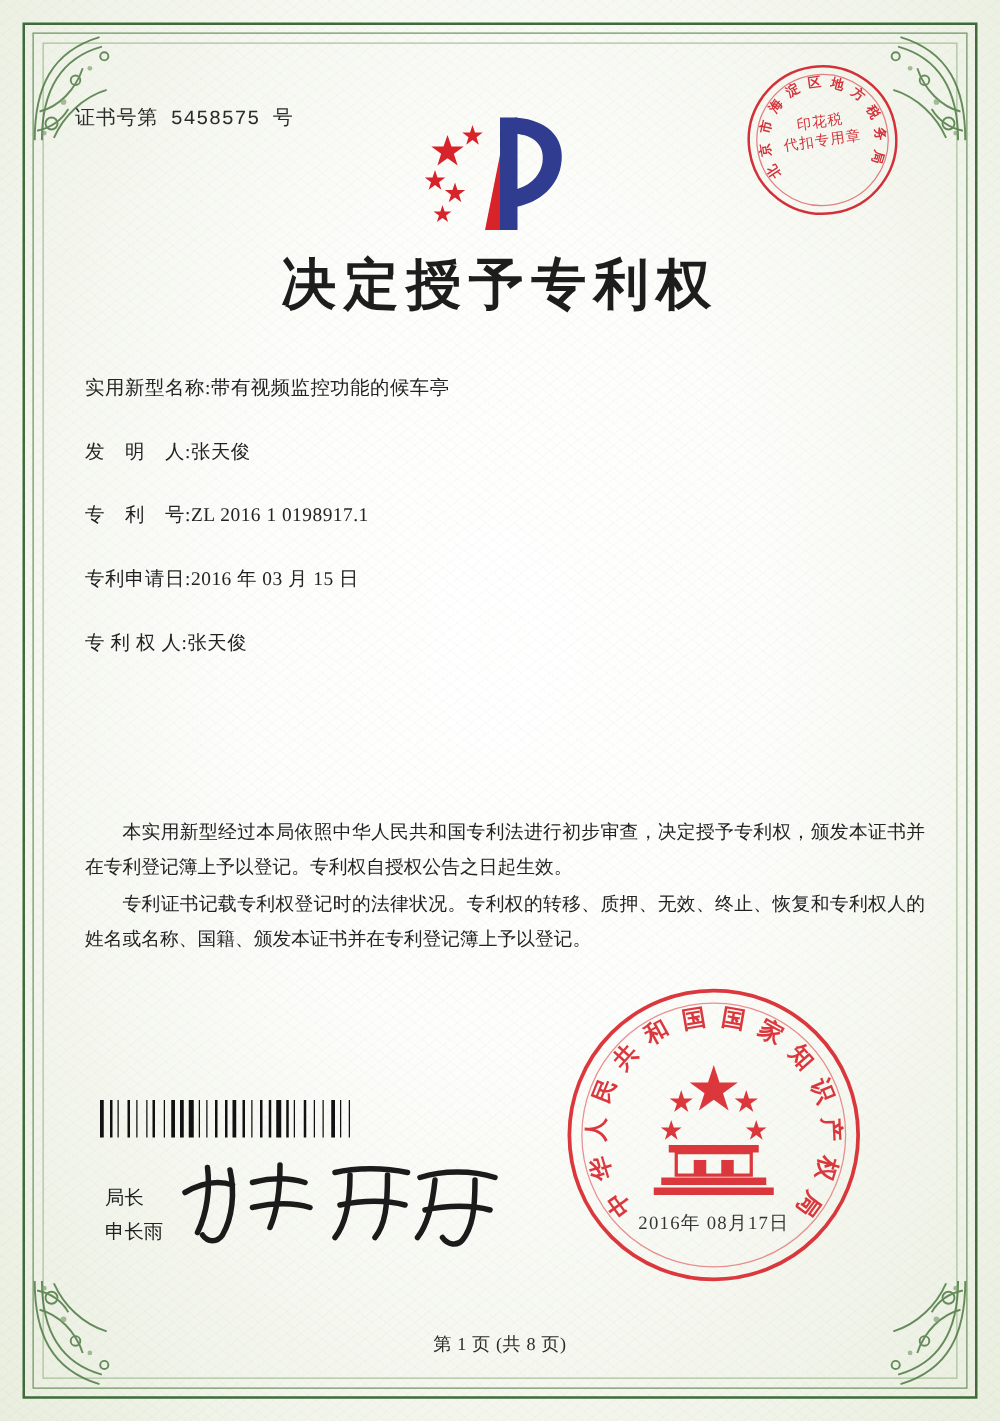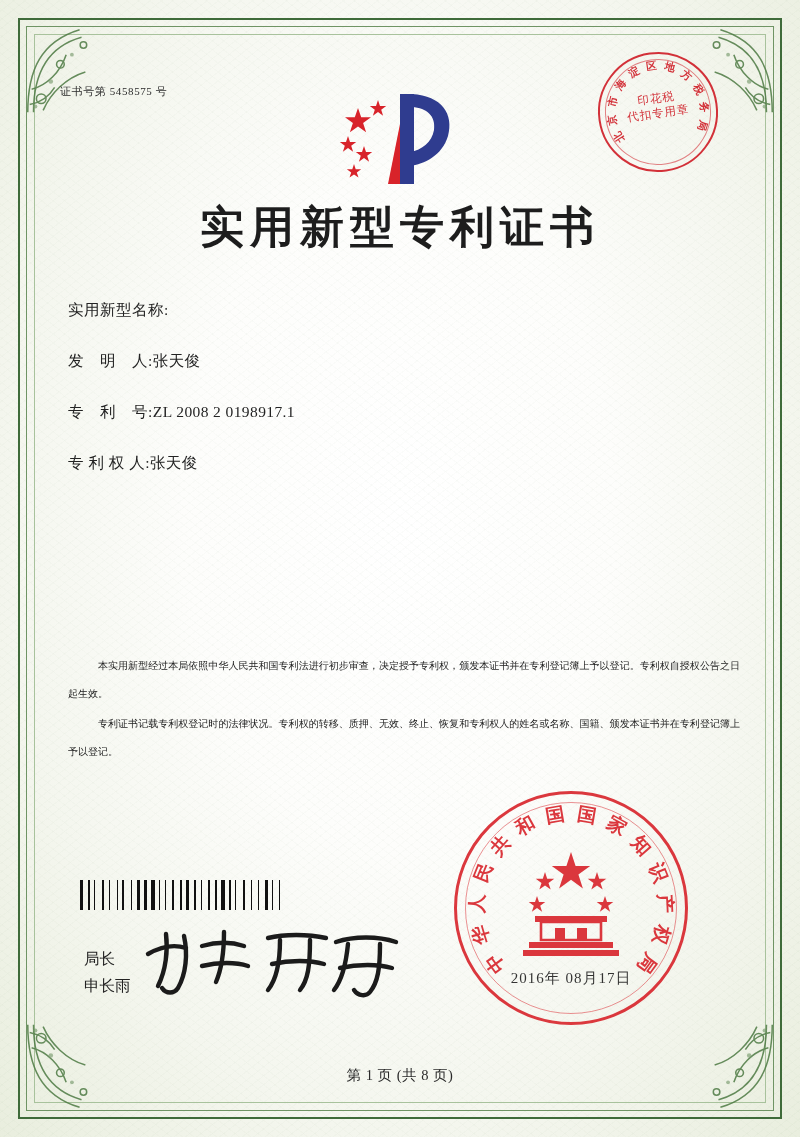--- a/index.html
+++ b/index.html
@@ -79,10 +79,10 @@
     position: absolute;
     left: 60px;
     top: 84px;
-    font-size: 11px;
+    font-size: 16px;
     color: #2b2b2b;
     letter-spacing: .6px;
-    font-family: Liberation Serif, serif;
+    font-family: Liberation Mono, monospace;
   }
 
   

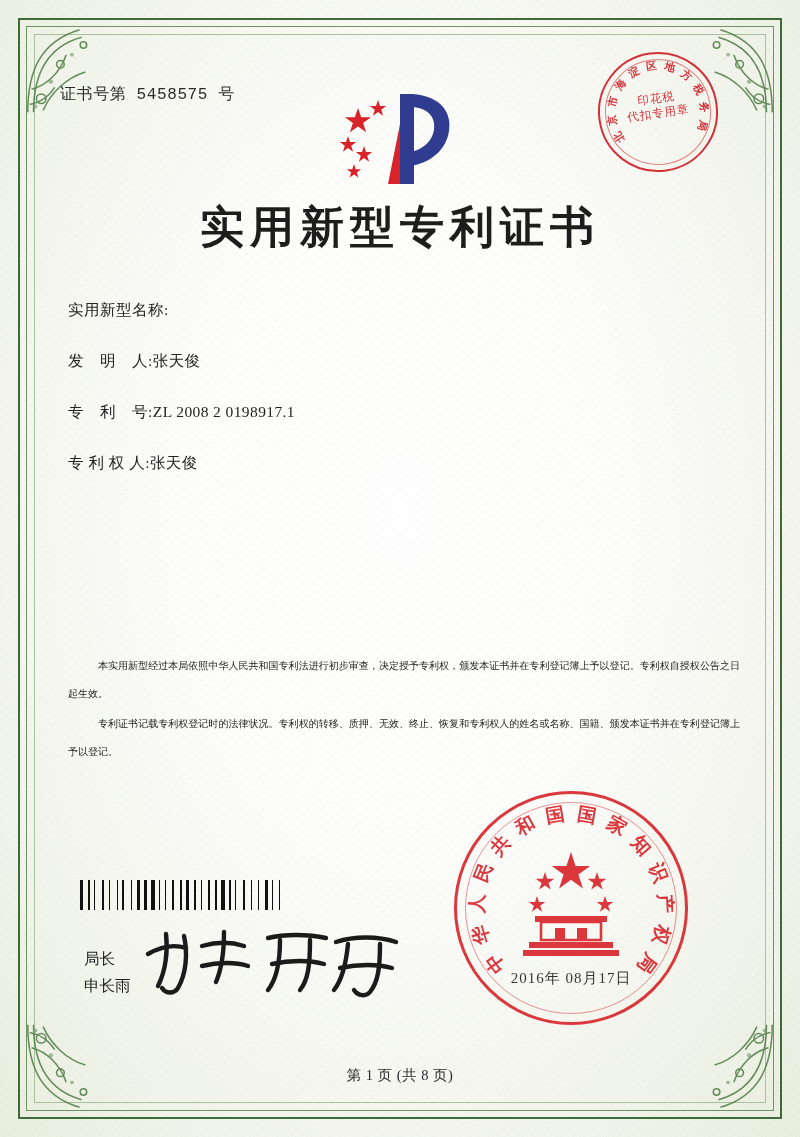--- a/index.html
+++ b/index.html
@@ -409,7 +409,7 @@
       </div>
     </div>
 
-    <div id="title">实用新型专利证书</div>
+    <div id="title">决定授予专利权</div>
 
     <div id="fields">
       <div class="field">

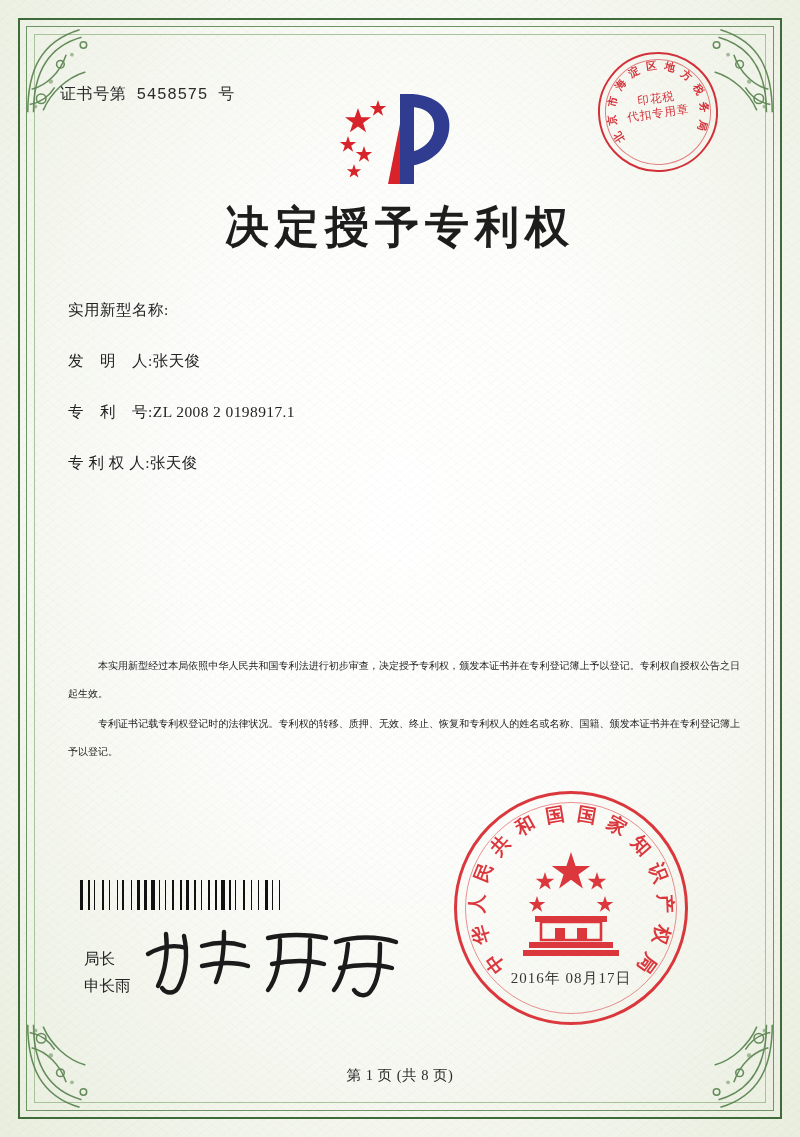--- a/index.html
+++ b/index.html
@@ -414,6 +414,7 @@
     <div id="fields">
       <div class="field">
         <span class="label">实用新型名称:</span>
+        <span class="value">带有视频监控功能的候车亭</span>
       </div>
       <div class="field">
         <span class="label">发　明　人:</span>

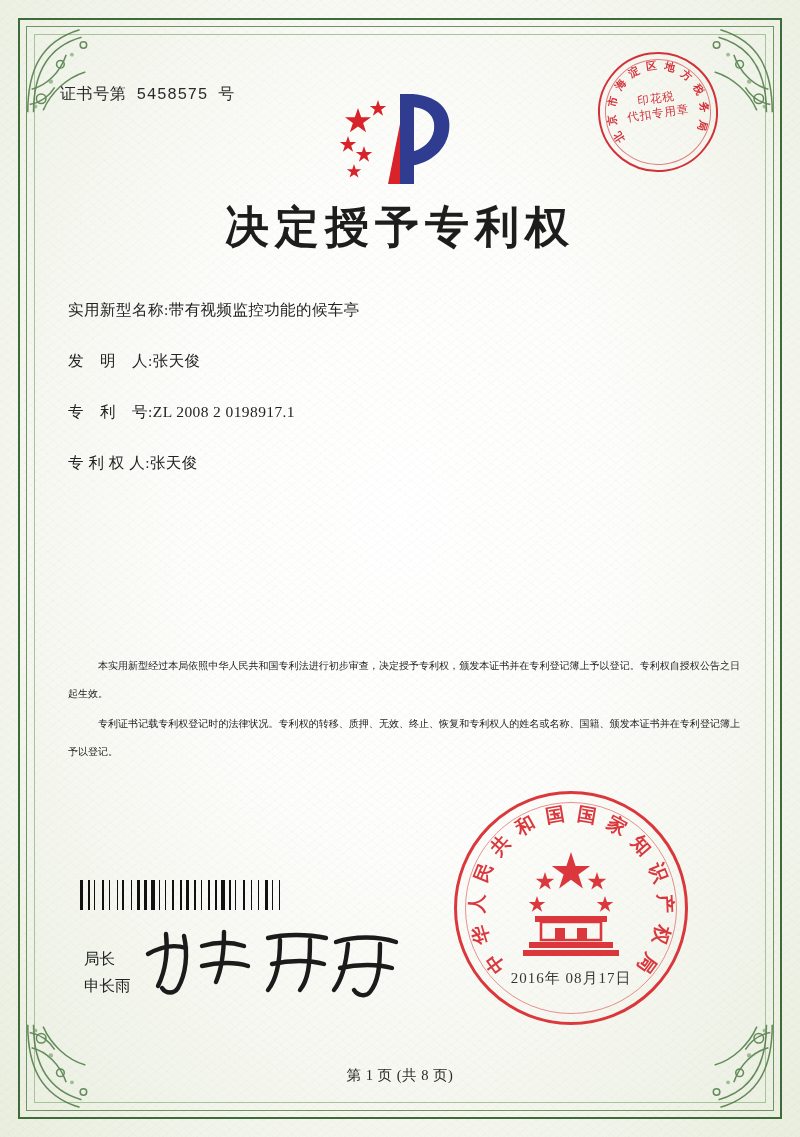--- a/index.html
+++ b/index.html
@@ -422,7 +422,7 @@
       </div>
       <div class="field">
         <span class="label">专　利　号:</span>
-        <span class="value">ZL 2008 2 0198917.1</span>
+        <span class="value">ZL 2016 1 0198917.1</span>
       </div>
       <div class="field">
         <span class="label">专 利 权 人:</span>

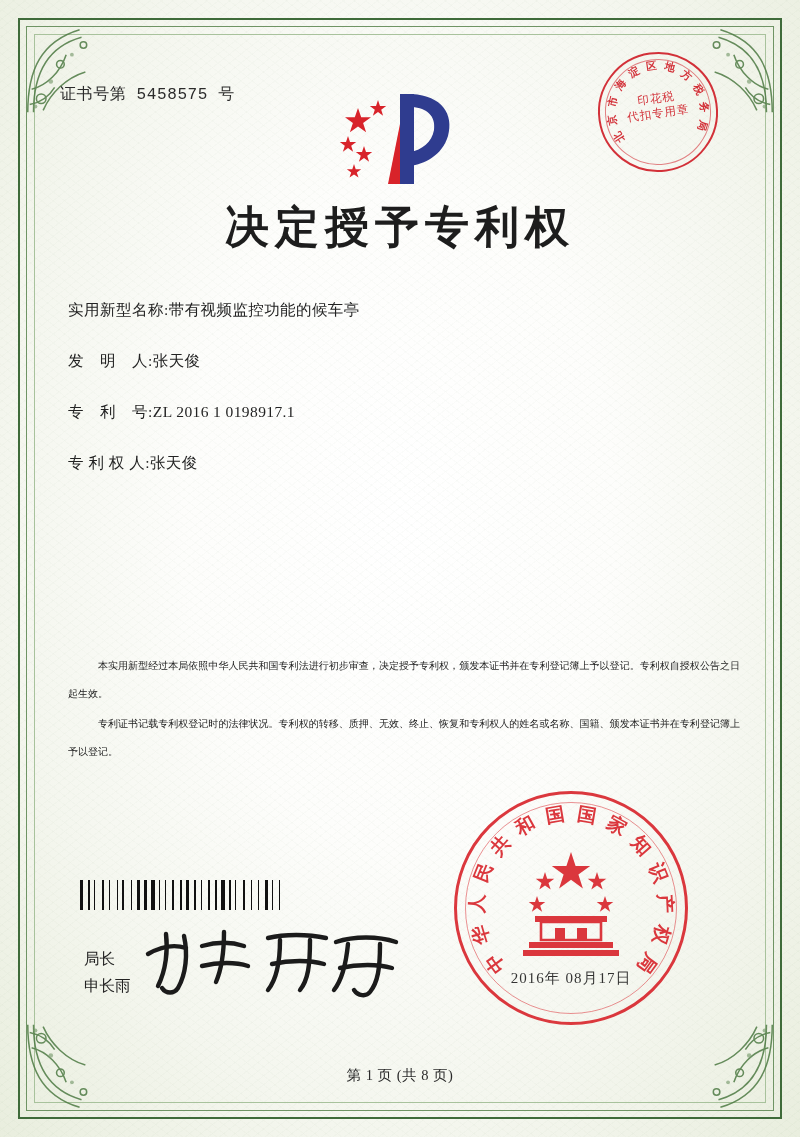--- a/index.html
+++ b/index.html
@@ -423,6 +423,10 @@
       <div class="field">
         <span class="label">专　利　号:</span>
         <span class="value">ZL 2016 1 0198917.1</span>
+      </div>
+      <div class="field">
+        <span class="label">专利申请日:</span>
+        <span class="value">2016 年 03 月 15 日</span>
       </div>
       <div class="field">
         <span class="label">专 利 权 人:</span>

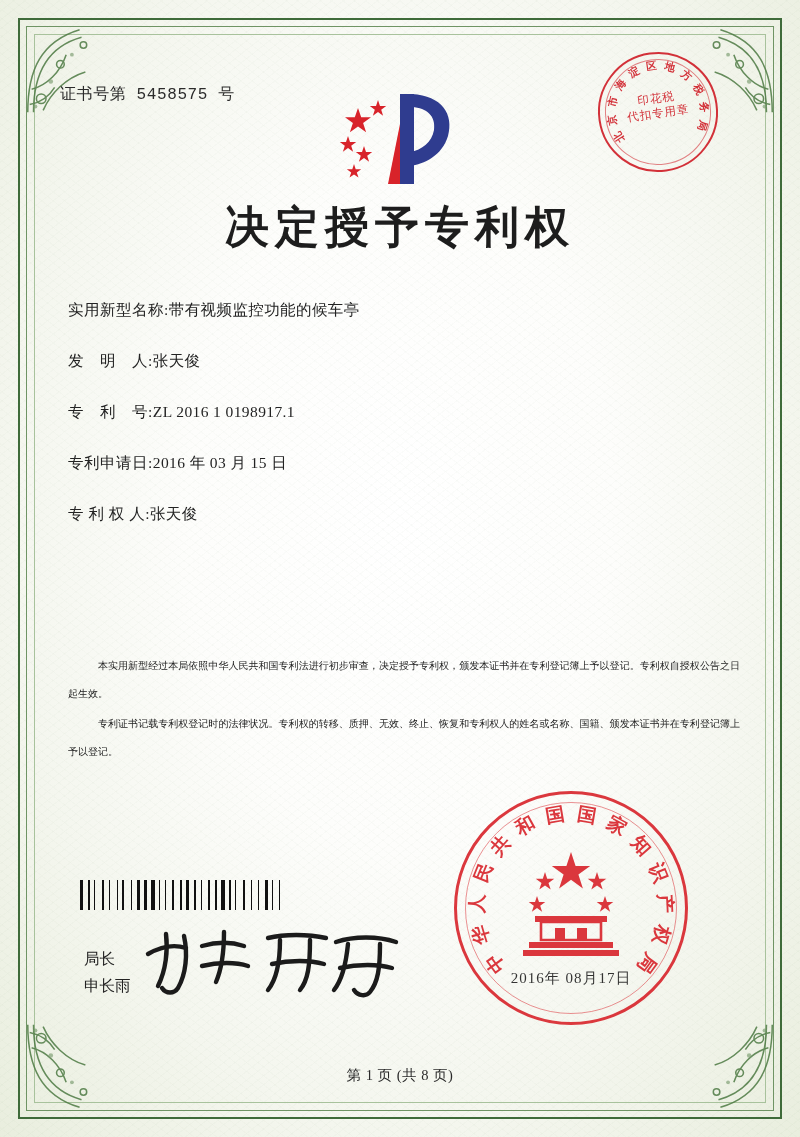--- a/index.html
+++ b/index.html
@@ -174,7 +174,7 @@
     left: 68px;
     right: 60px;
     top: 652px;
-    font-size: 10px;
+    font-size: 15px;
     line-height: 28px;
     color: #232323;
     text-align: justify;

